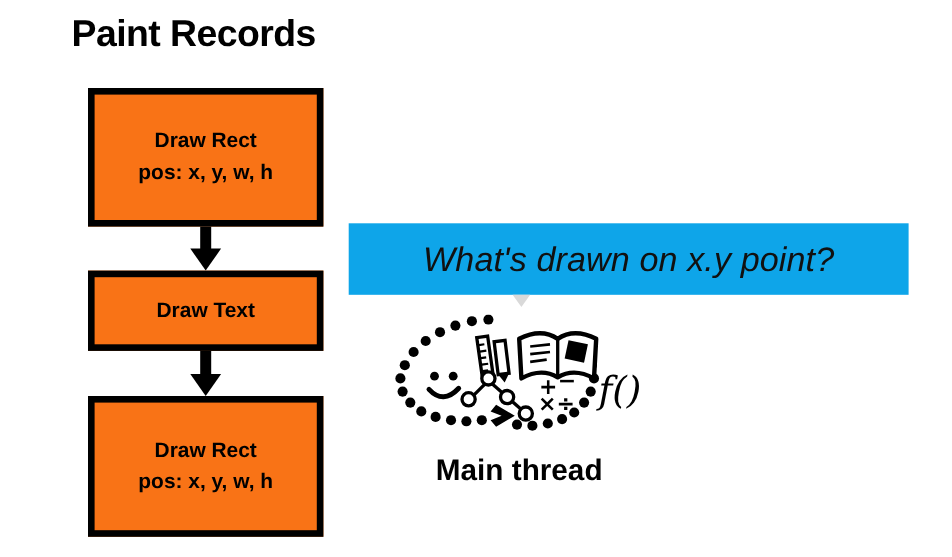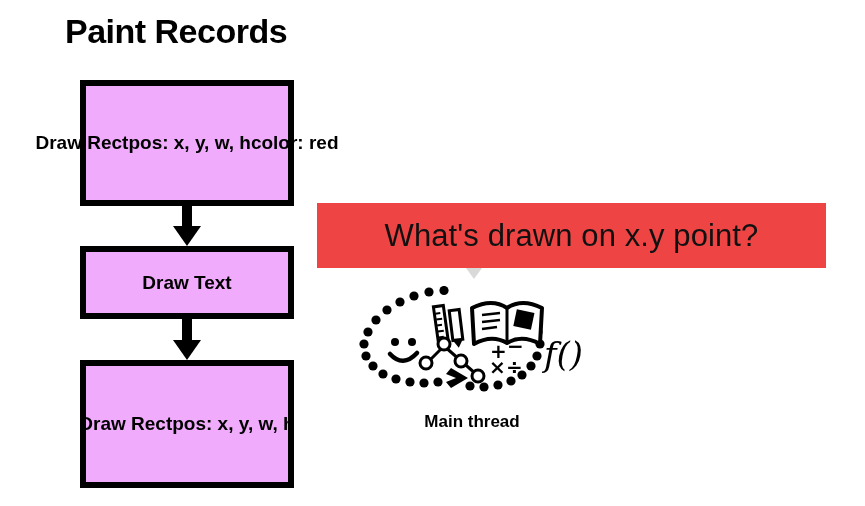--- a/index.html
+++ b/index.html
@@ -34,9 +34,9 @@
     position: absolute;
     box-sizing: border-box;
     border: 6px solid #000000;
-    background: #f0abfc;
+    background: #f97316;
     display: flex;
-    flex-direction: row;
+    flex-direction: column;
     align-items: center;
     justify-content: center;
     text-align: center;

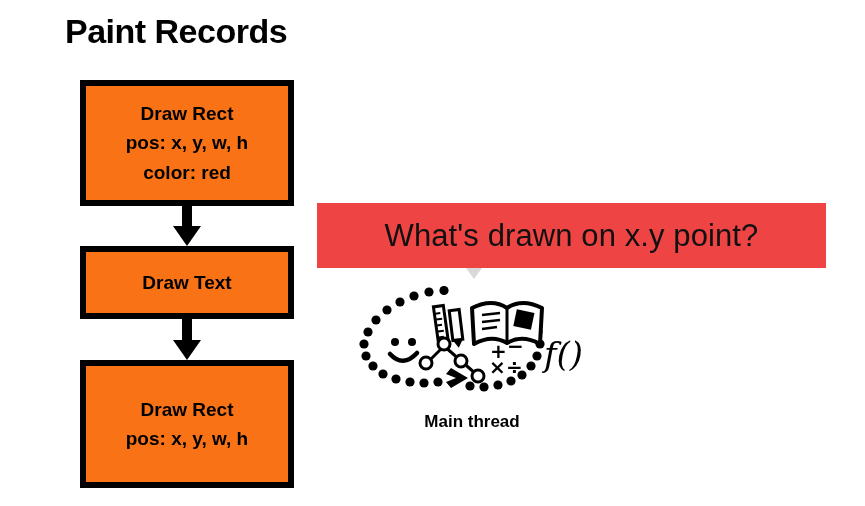--- a/index.html
+++ b/index.html
@@ -137,7 +137,6 @@
 <div class="record-box" id="record-box-1">
   <div class="record-line">Draw Rect</div>
   <div class="record-line">pos: x, y, w, h</div>
-  <div class="record-line">color: red</div>
 </div>
 
 <div class="flow-arrow" id="flow-arrow-1">

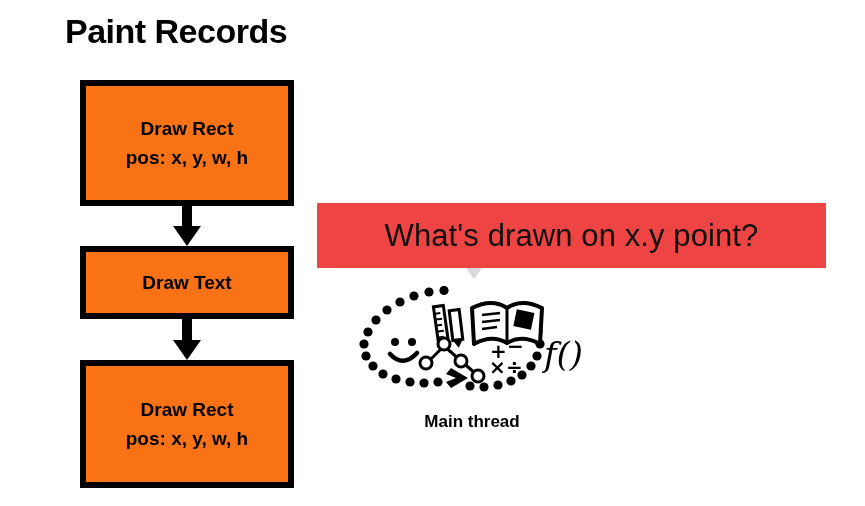--- a/index.html
+++ b/index.html
@@ -87,10 +87,11 @@
     top: 203px;
     width: 509px;
     height: 65px;
-    background: #ef4444;
+    background: #0ea5e9;
     display: flex;
     align-items: center;
     justify-content: center;
+    font-style: italic;
   }
   #speech-bubble-text {
     font-size: 31px;

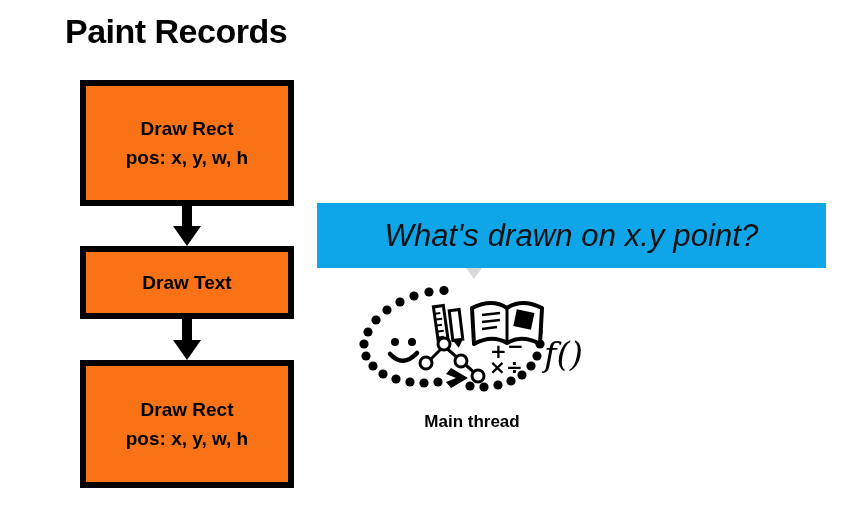--- a/index.html
+++ b/index.html
@@ -125,7 +125,7 @@
     top: 412px;
     width: 240px;
     text-align: center;
-    font-size: 17px;
+    font-size: 27px;
     font-weight: bold;
     white-space: nowrap;
   }

